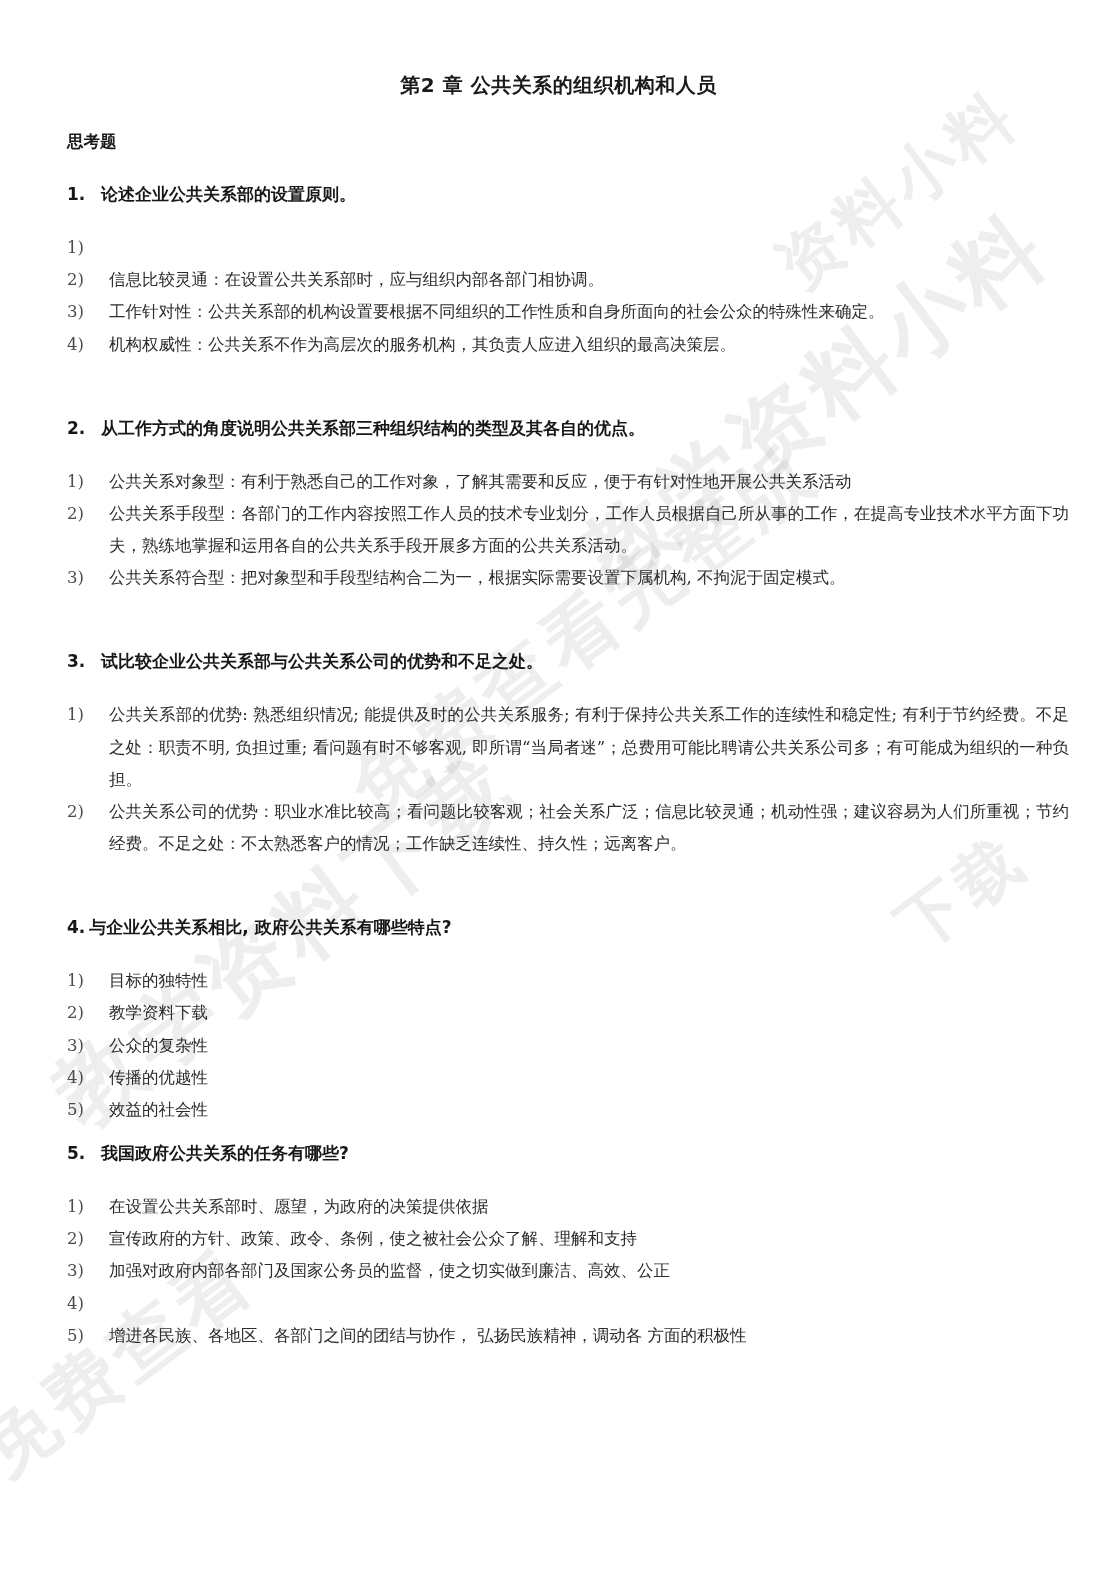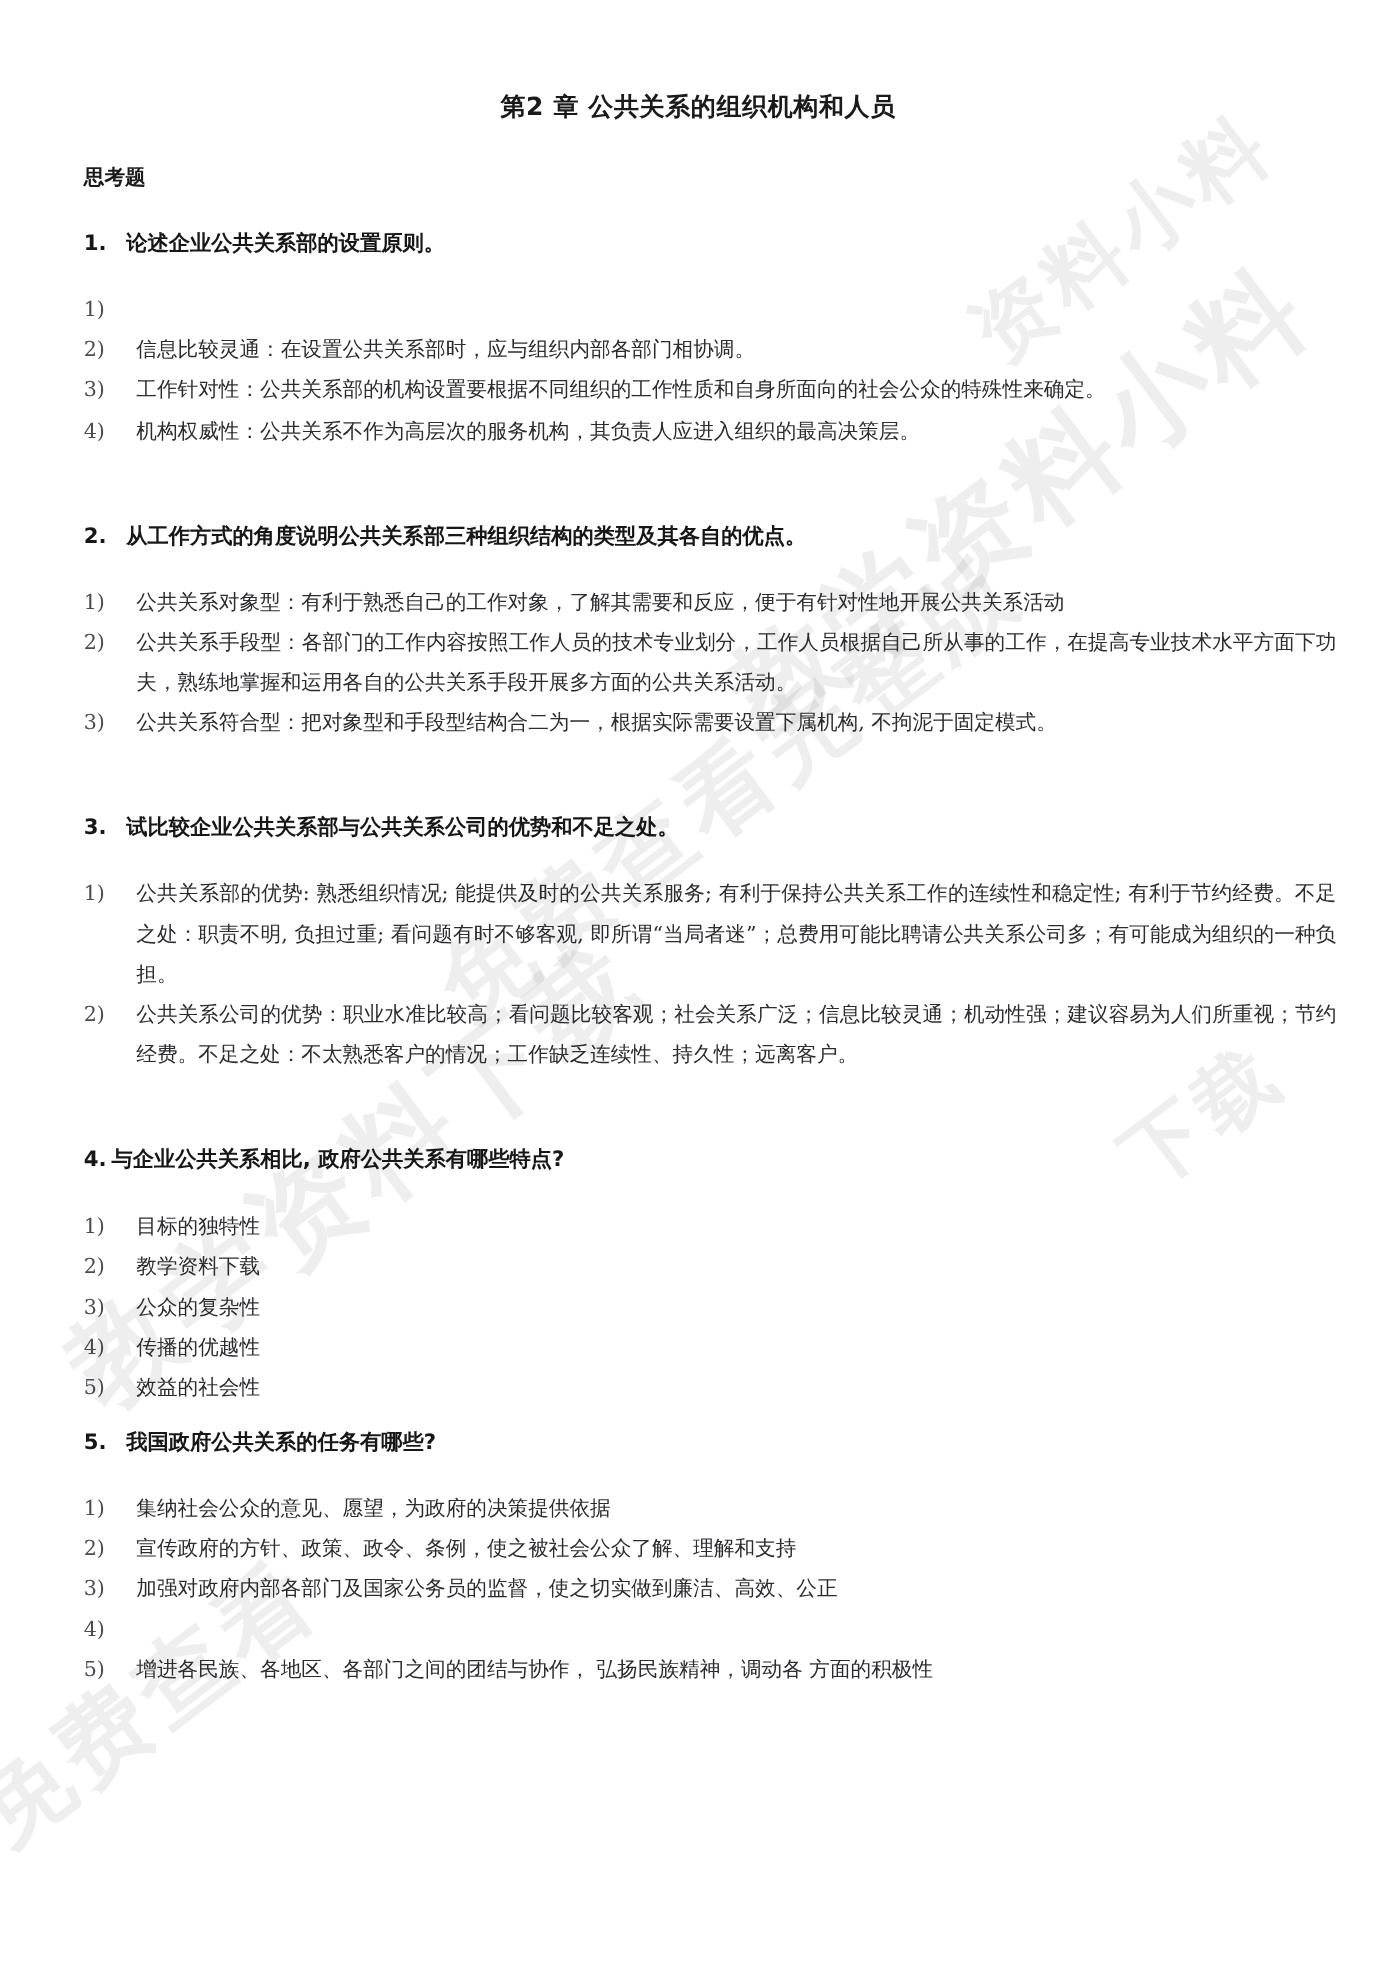--- a/index.html
+++ b/index.html
@@ -238,7 +238,7 @@
           <div class="gap-q"></div>
           <div class="sub-item">
             <span class="s-num">1)</span>
-            <span class="s-text">集纳社会公众的意见、愿望，为政府的决策提供依据</span>
+            <span class="s-text">在设置公共关系部时、愿望，为政府的决策提供依据</span>
           </div>
           <div class="sub-item">
             <span class="s-num">2)</span>

